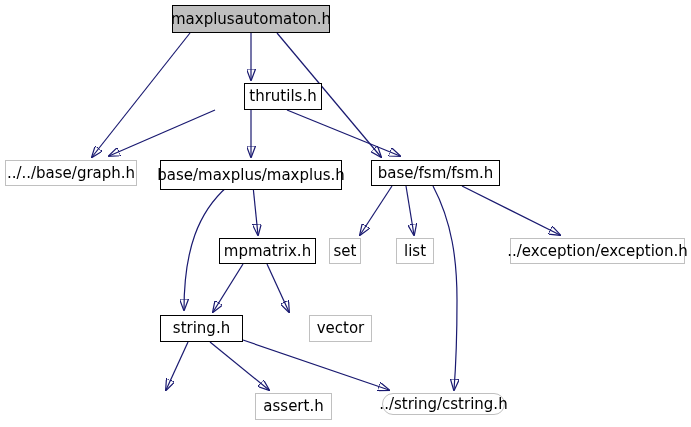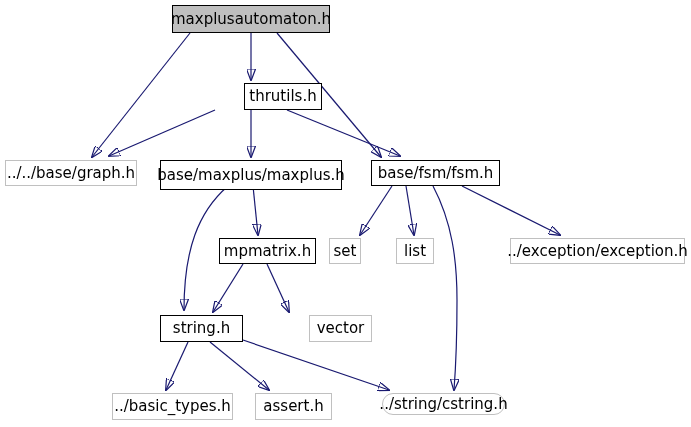--- a/index.html
+++ b/index.html
@@ -103,7 +103,6 @@
 
   <div class="node external" style="left:265px; top:315px; width:63px; height:27px;margin-left:44px;">vector</div>
 
-  <div class="node external" style="left:112px; top:393px; width:121px; height:27px;">../basic_types.h</div>
 
   <div class="node external" style="left:255px; top:393px; width:77px; height:27px;">assert.h</div>
 

